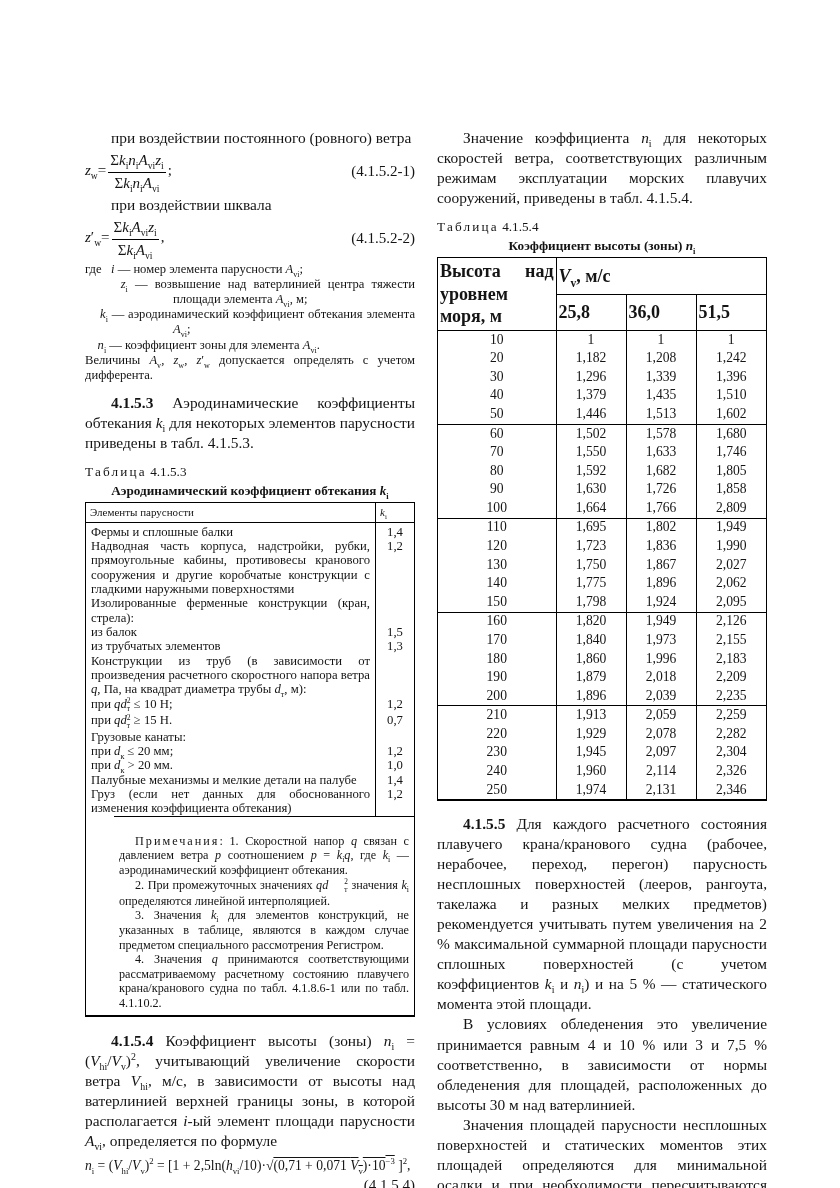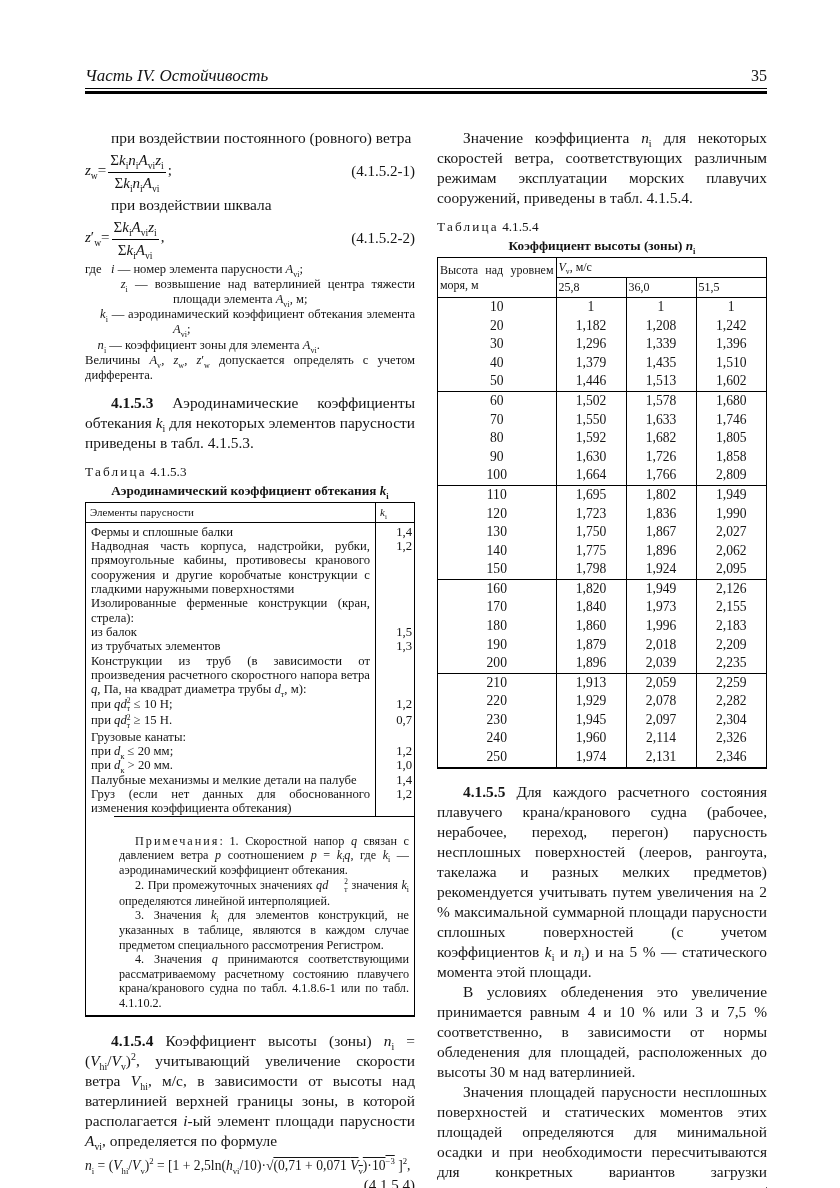--- a/index.html
+++ b/index.html
@@ -86,13 +86,6 @@
 
 <div class="sheet">
 
-  <div class="runhead">
-    <div class="runhead-line">
-      <span>Часть IV. Остойчивость</span>
-      <span class="pagenum">35</span>
-    </div>
-    <div class="thickrule"></div>
-  </div>
 
   <div class="columns">
 

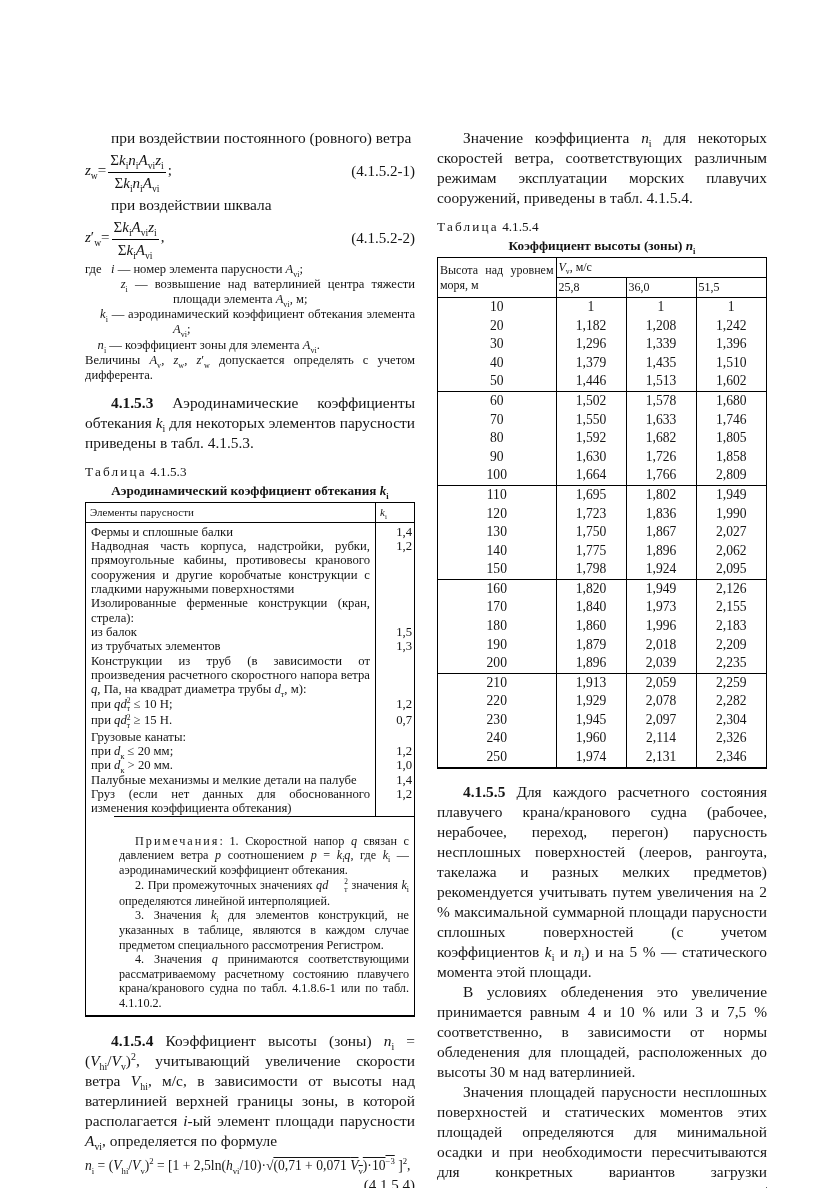--- a/index.html
+++ b/index.html
@@ -69,7 +69,7 @@
   .tbl-box2 { border:1.8px solid #000; border-bottom-width:2.6px; }
   table.hgt { width:100%; border-collapse:collapse; font-size:13.6px; line-height:1.25; table-layout:fixed; }
   table.hgt col.c0 { width:118px; }
-  table.hgt th { font-weight:normal; padding:2px 2px; font-size:12px; line-height:1.25; }
+  table.hgt th { font-weight:bold; padding:2px 2px; font-size:18px; line-height:1.25; }
   table.hgt th.vrow { border-bottom:1px solid #000; }
   table.hgt th.spd { border-right:1px solid #000; border-bottom:1.6px solid #000; }
   table.hgt th.spd:last-child { border-right:none; }

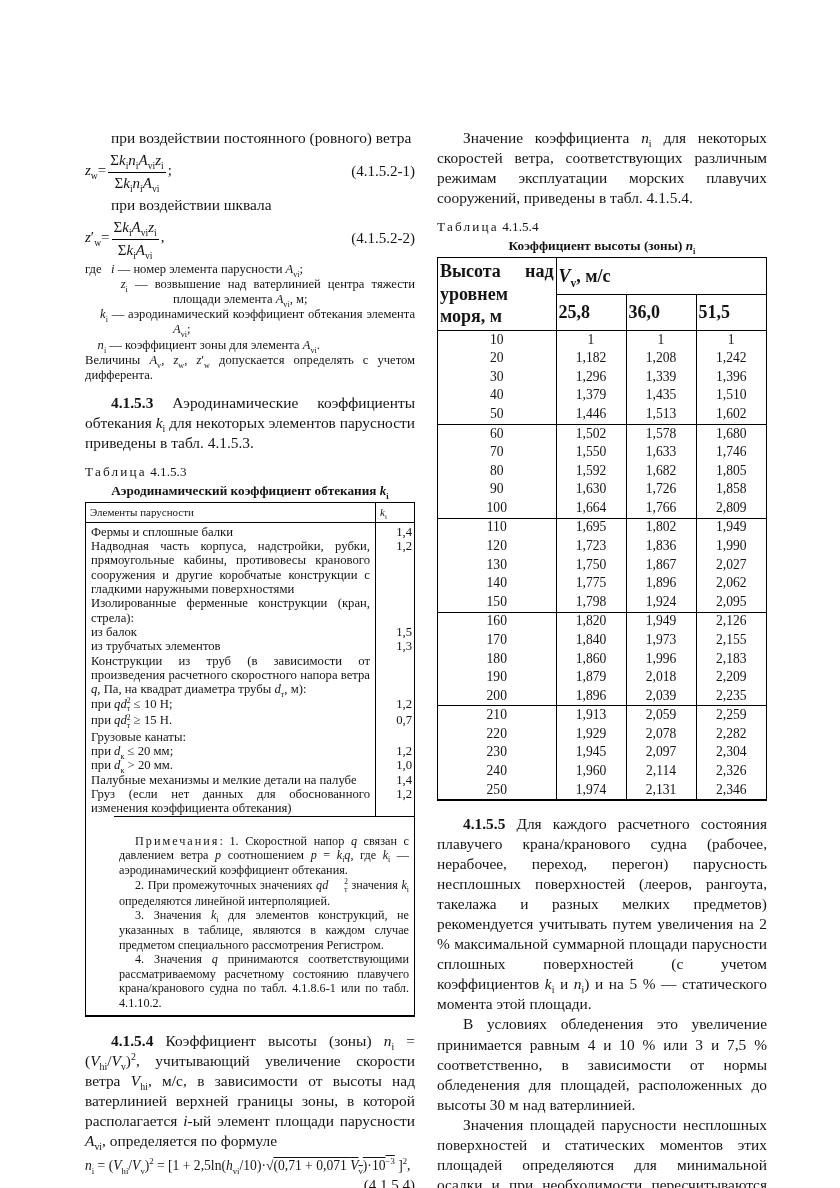--- a/index.html
+++ b/index.html
@@ -57,7 +57,7 @@
   table.aero { width:100%; border-collapse:collapse; font-size:12.7px; line-height:1.13; }
   table.aero th { font-weight:normal; border-bottom:1.2px solid #000; padding:3px 4px; font-size:11px; }
   table.aero .lbl { text-align:justify; padding:0 5px; }
-  table.aero .kv  { text-align:right; width:34px; padding:0 2px; vertical-align:top; }
+  table.aero .kv  { text-align:center; width:34px; padding:0 2px; vertical-align:top; }
   table.aero td.lbl { border-right:1.2px solid #000; }
   table.aero th.lbl-h { border-right:1.2px solid #000; }
   table.aero tr:first-child td { padding-top:2px; }

